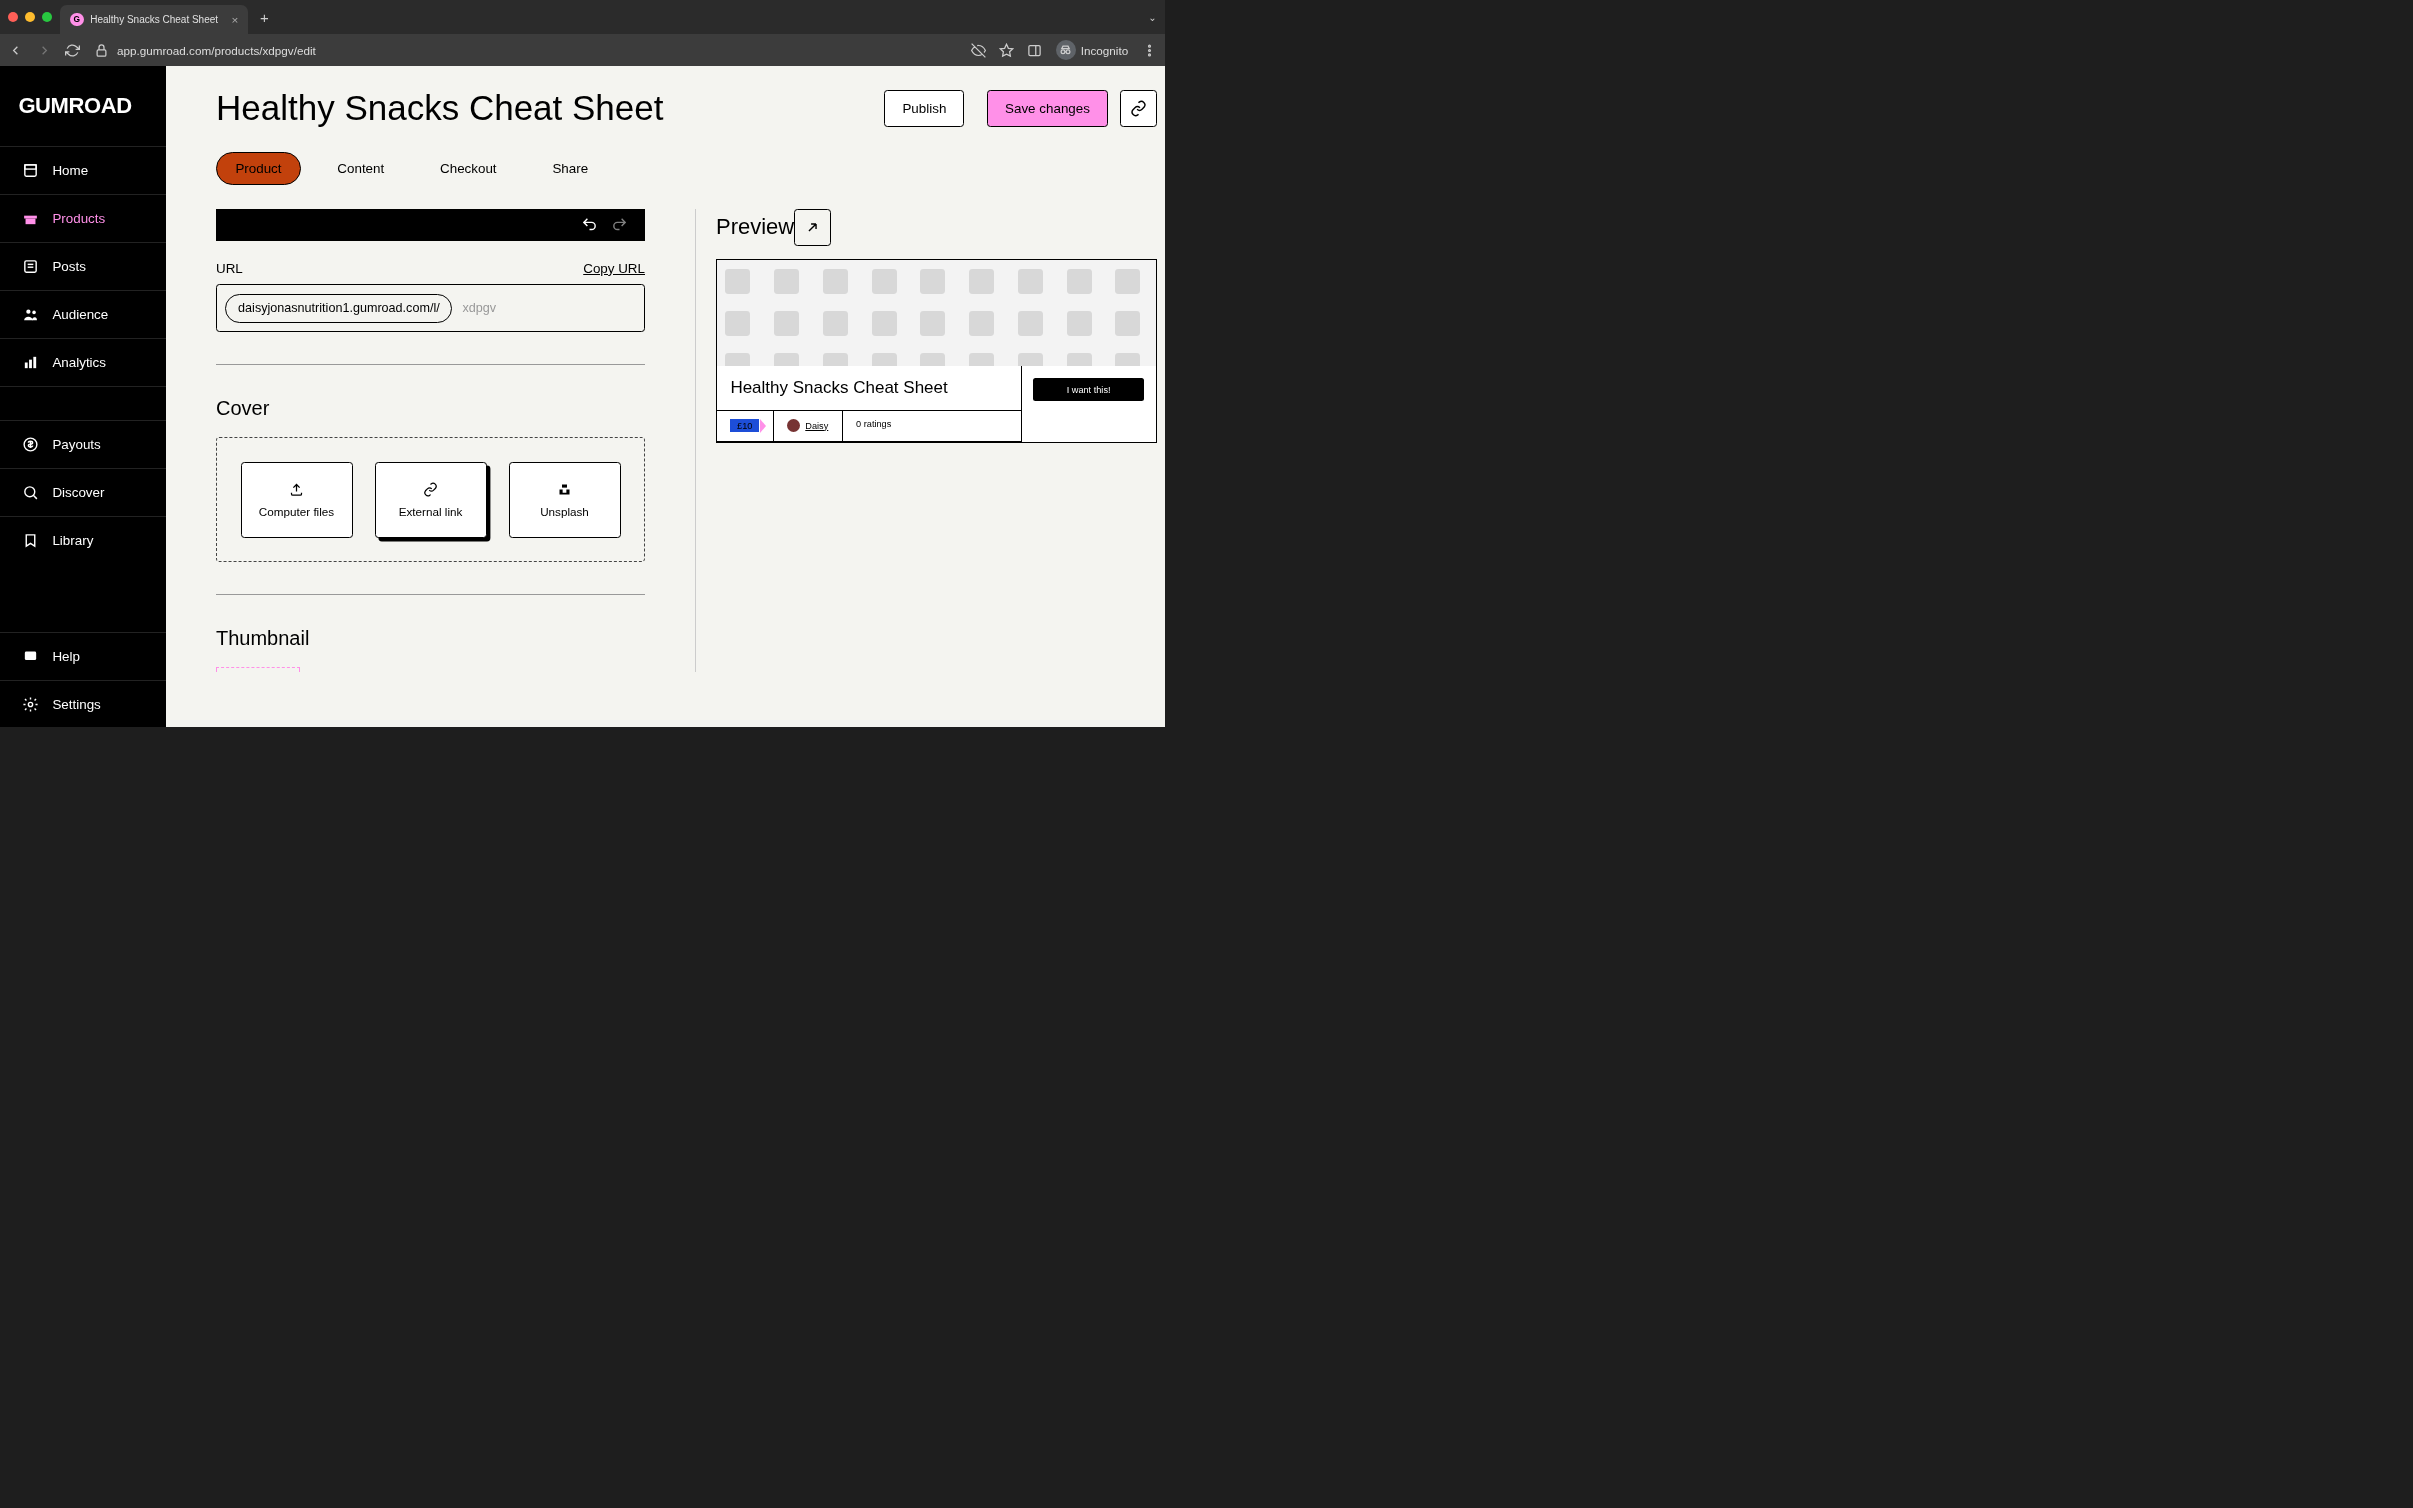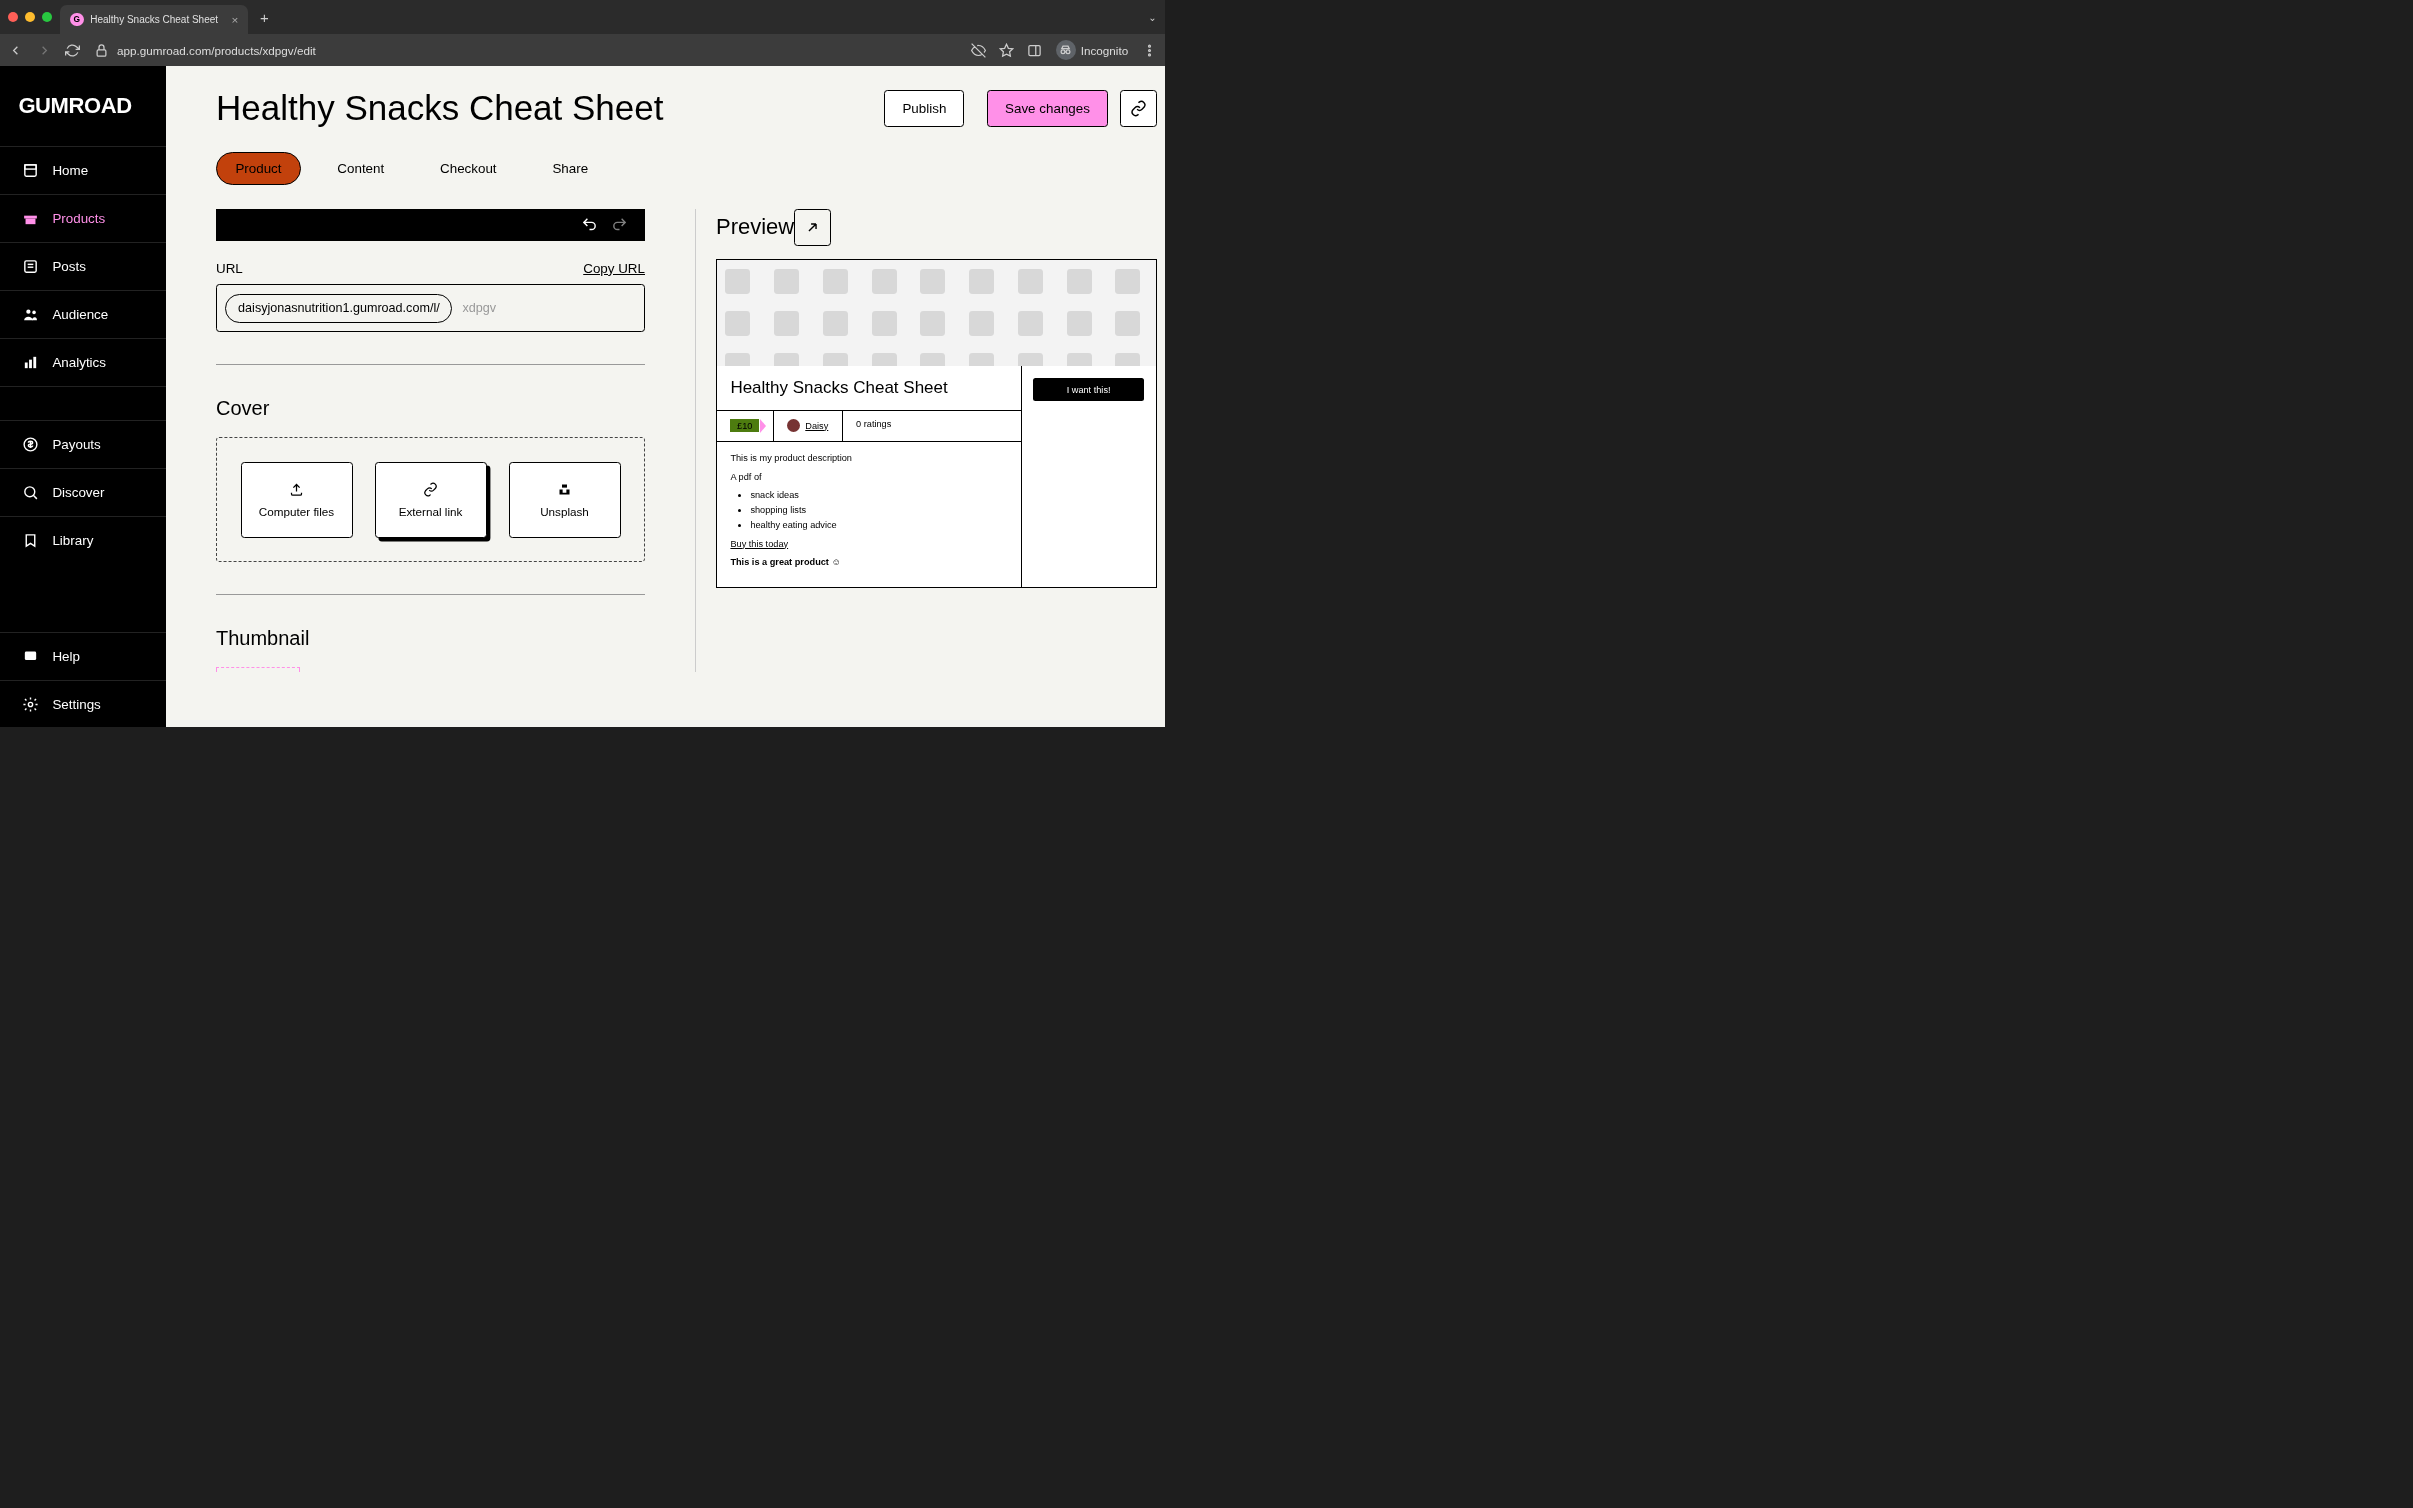--- a/index.html
+++ b/index.html
@@ -323,7 +323,7 @@
       align-items:center;
     }
     .price-tag {
-      background: #4d7c0f;
+      background: #1d4ed8;
       padding: 1.7px 6.7px;
       font-size: 9.2px;
       position:relative;

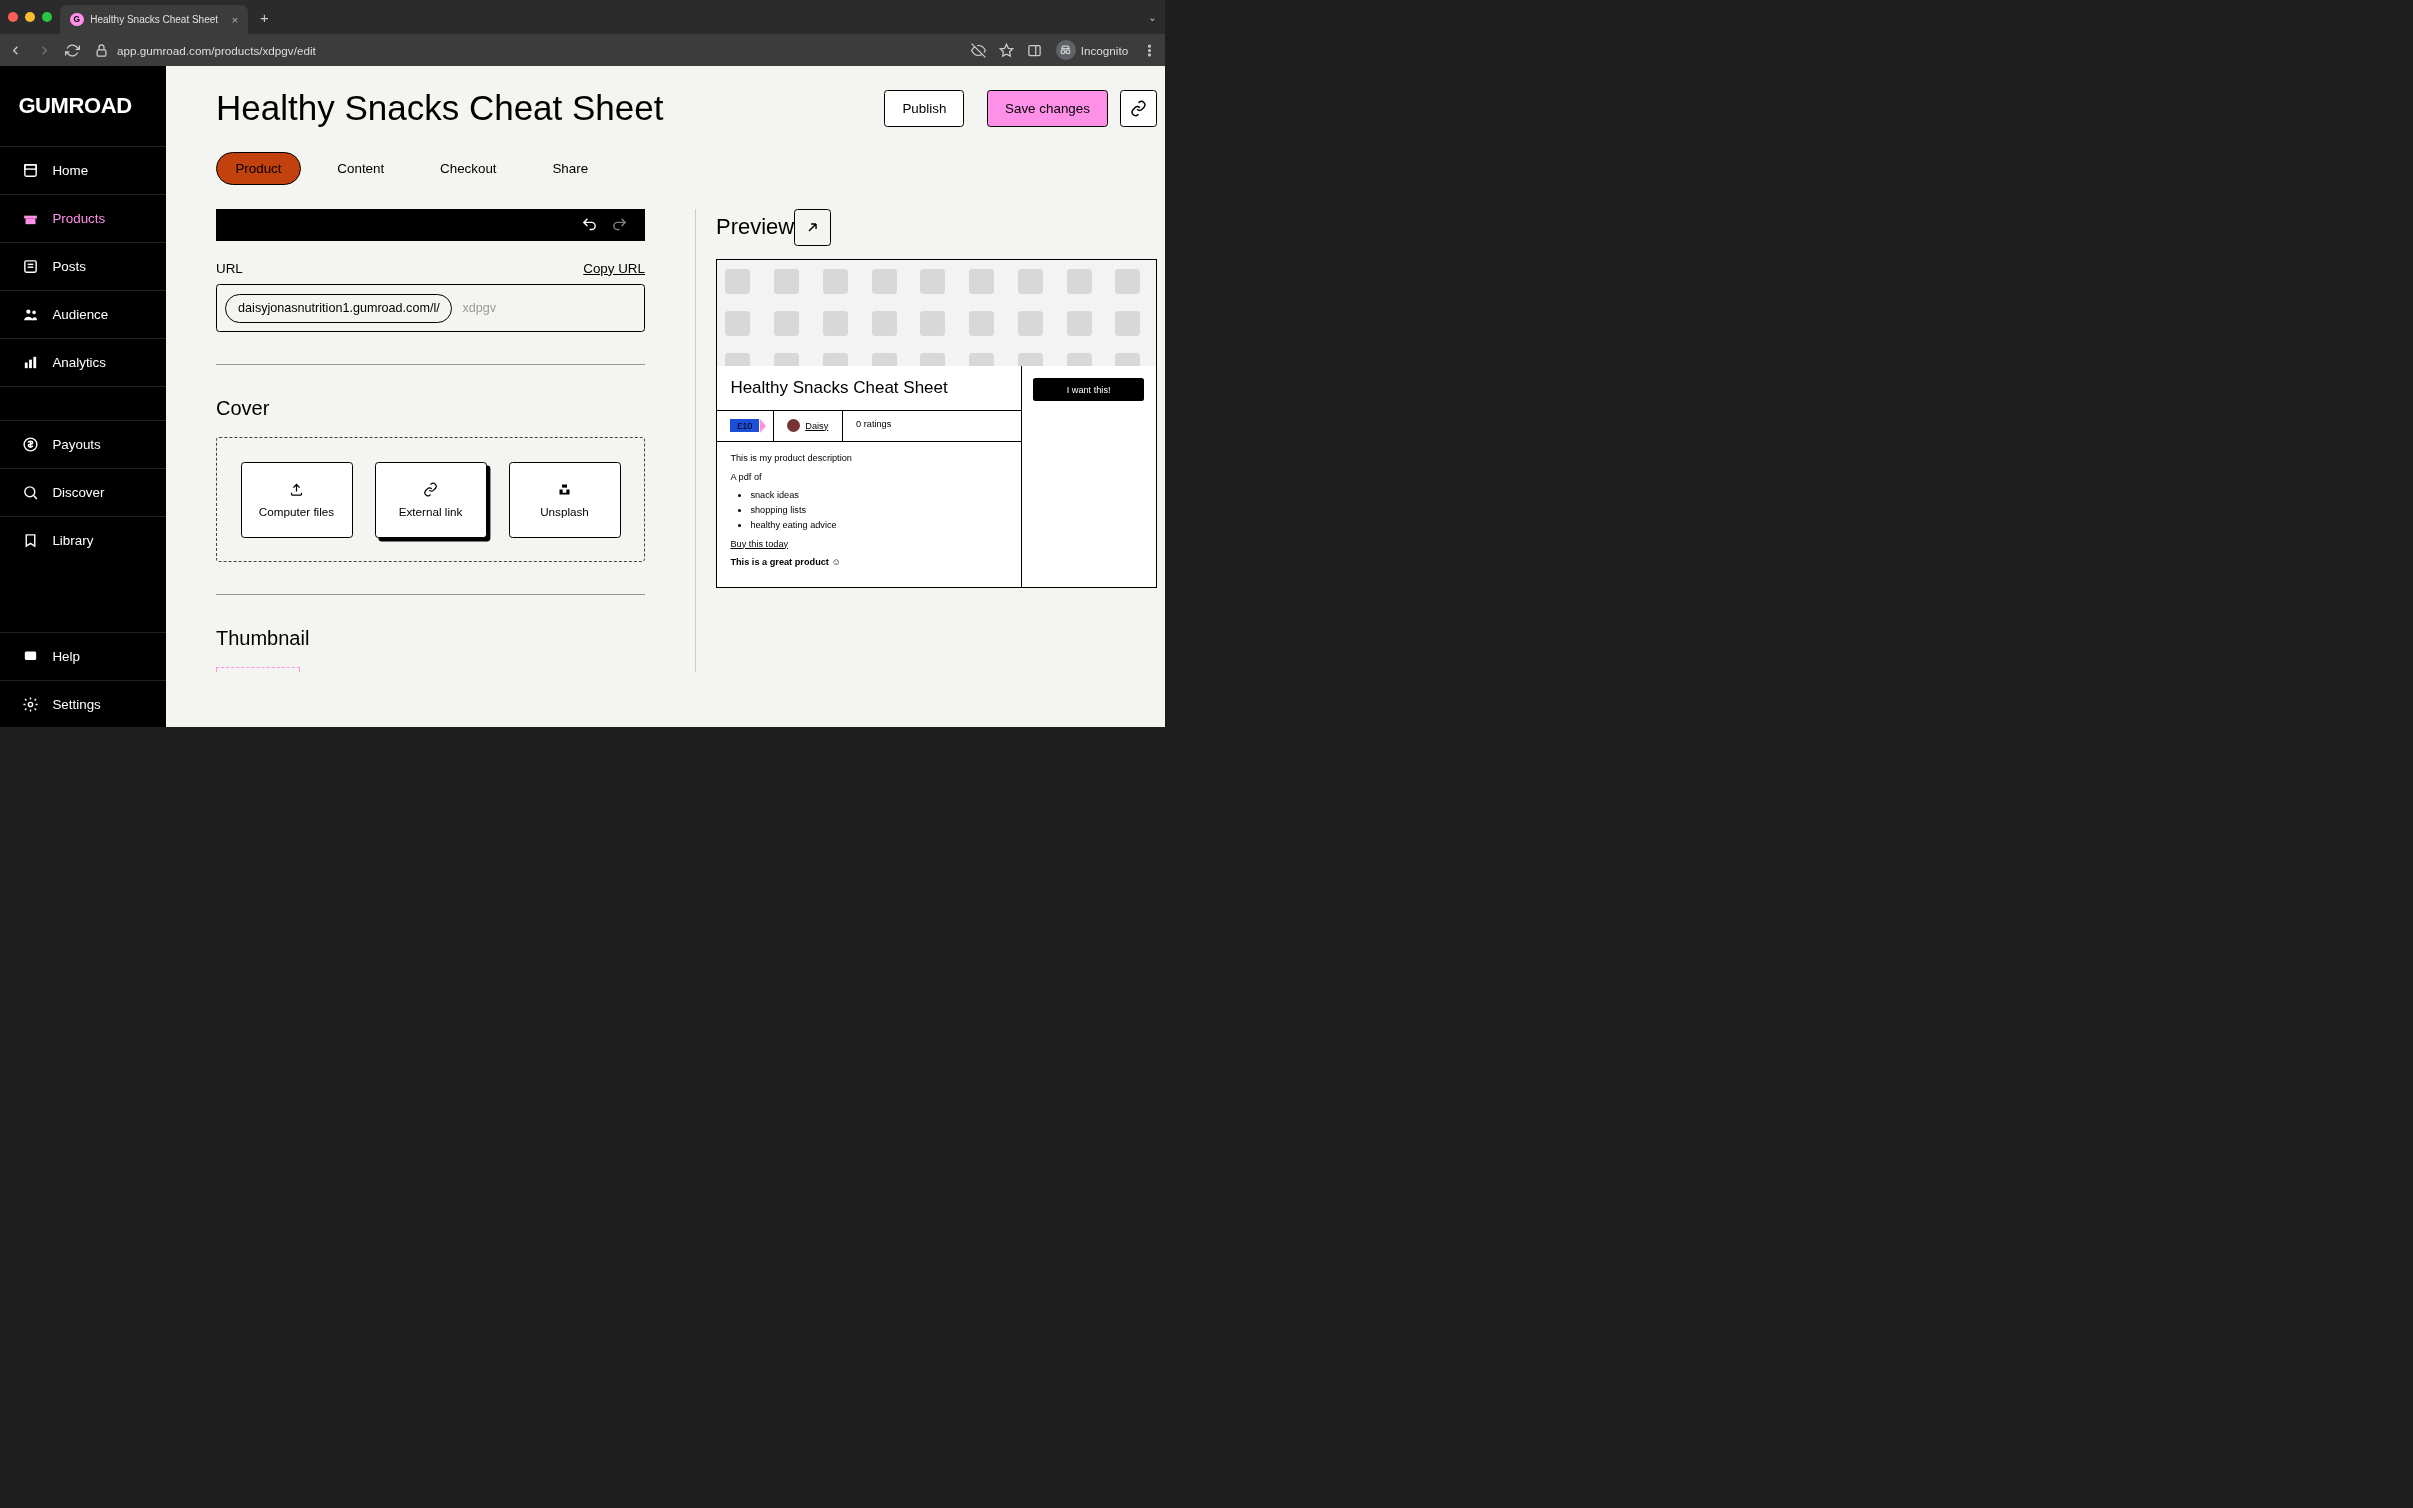--- a/index.html
+++ b/index.html
@@ -646,17 +646,6 @@
                 </div>
                 <div class="pm-ratings">0 ratings</div>
               </div>
-              <div class="pm-desc">
-                <p>This is my product description</p>
-                <p>A pdf of</p>
-                <ul>
-                  <li>snack ideas</li>
-                  <li>shopping lists</li>
-                  <li>healthy eating advice</li>
-                </ul>
-                <p><span class="buylink">Buy this today</span></p>
-                <p class="bold">This is a great product ☺</p>
-              </div>
             </div>
             <div class="preview-cta">
               <div class="want-btn">I want this!</div>

